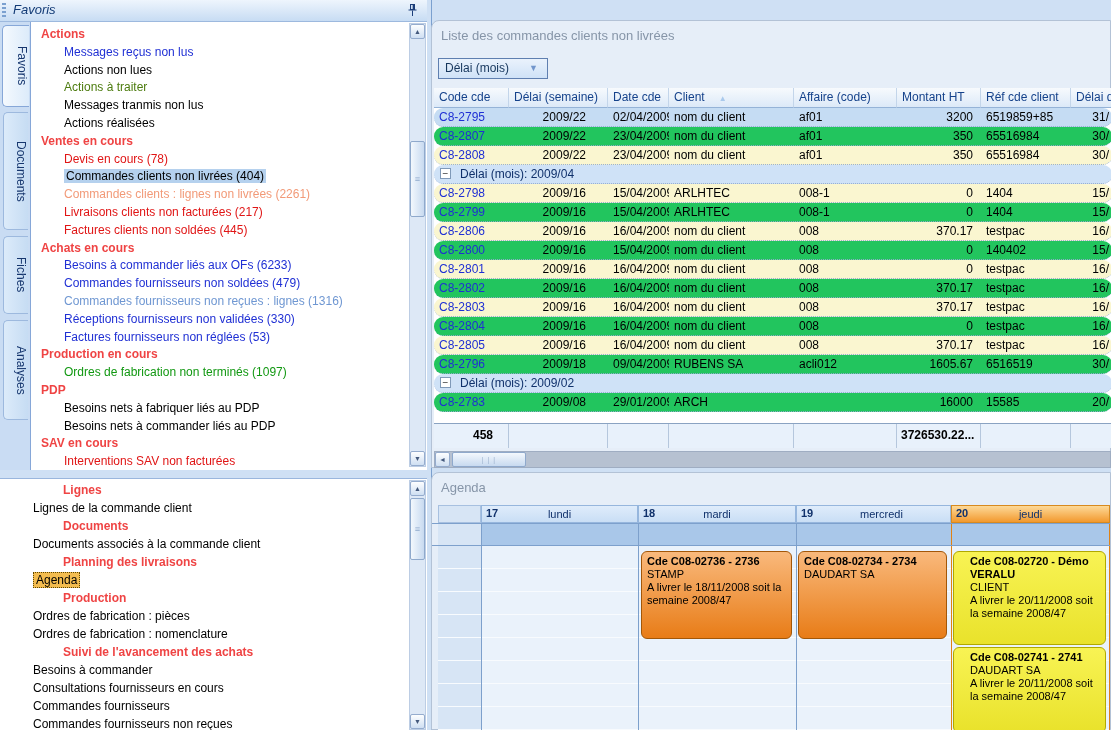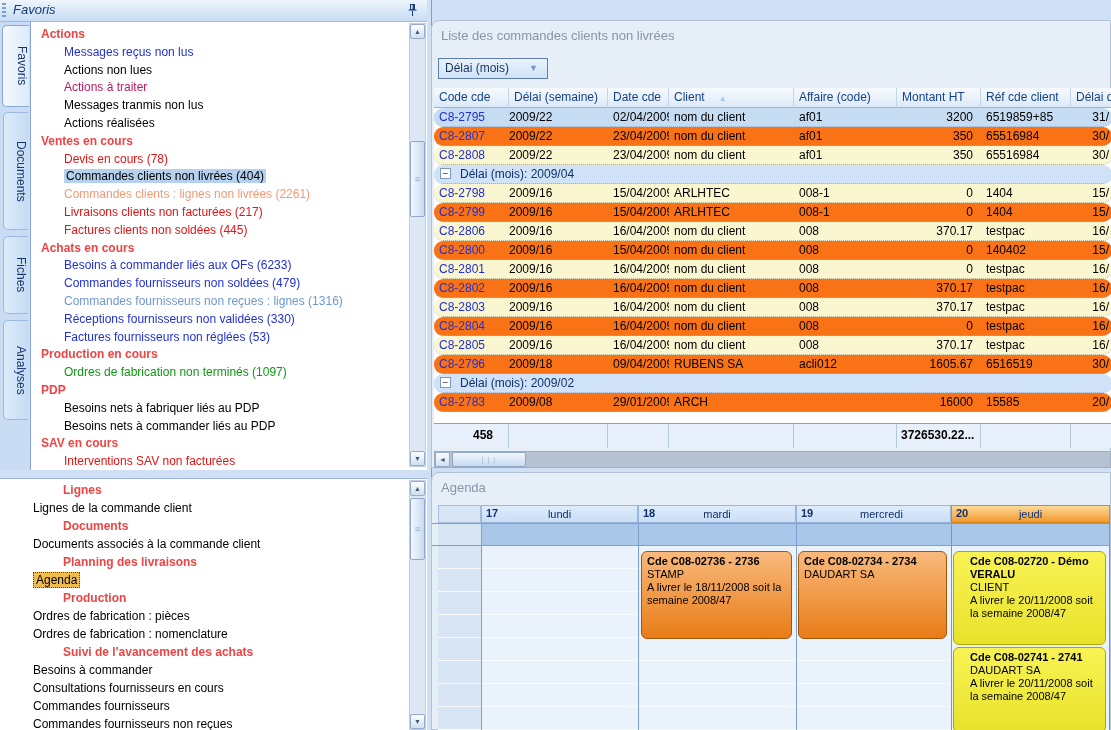--- a/index.html
+++ b/index.html
@@ -36,7 +36,7 @@
   .s-black{color:#000;}
   .s-blue{color:#2030d4;}
   .s-lightblue{color:#6f97d2;}
-  .s-purple{color:#be185d;}
+  .s-purple{color:#4d7c0f;}
   .s-red{color:#e01515;}
   .s-salmon{color:#f29a78;}
   .s-green{color:#129812;}

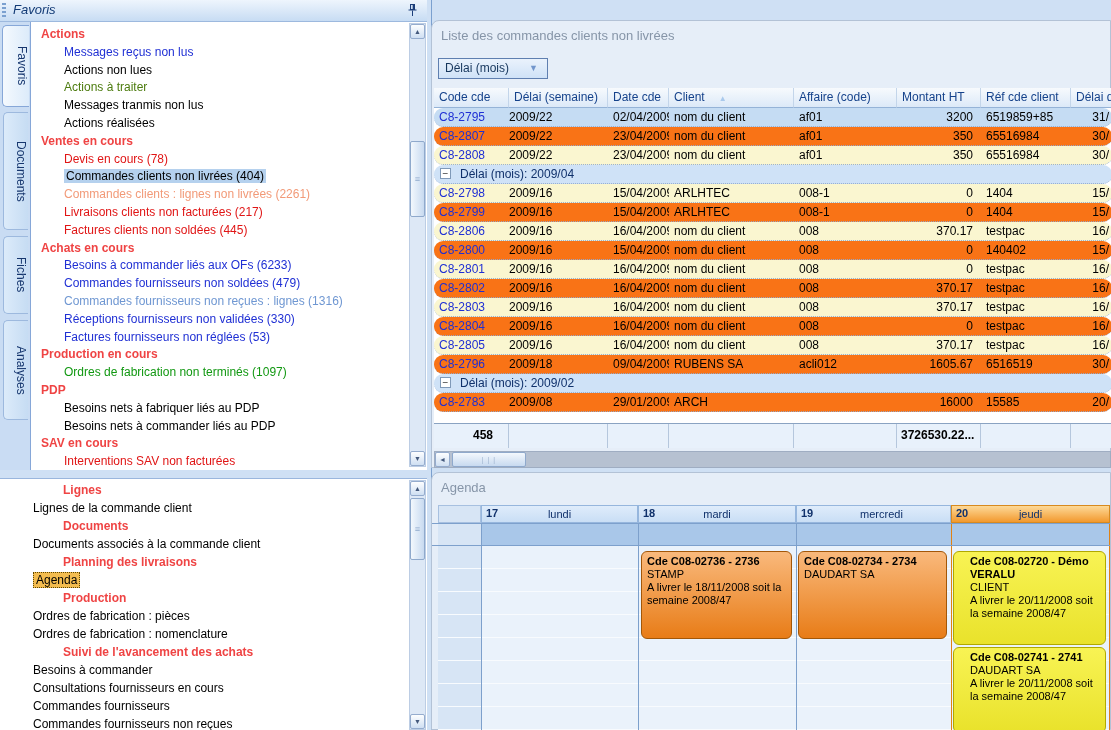--- a/index.html
+++ b/index.html
@@ -88,7 +88,7 @@
   .gl{position:absolute;left:26px;top:0;line-height:18px;color:#10316b;}
   .td{flex:none;line-height:18px;white-space:nowrap;overflow:hidden;box-sizing:border-box;padding-left:5px;}
   .td.code{color:#1f2fd4;}
-  .td.ar22{text-align:left;padding-right:22px;padding-left:0;}
+  .td.ar22{text-align:right;padding-right:22px;padding-left:0;}
   .td.ar8{text-align:right;padding-right:8px;padding-left:0;}
   .td.ar3{text-align:right;padding-right:3px;padding-left:0;}
   #tfoot{position:absolute;left:0;bottom:0;width:678px;height:24px;background:#e8f1fb;

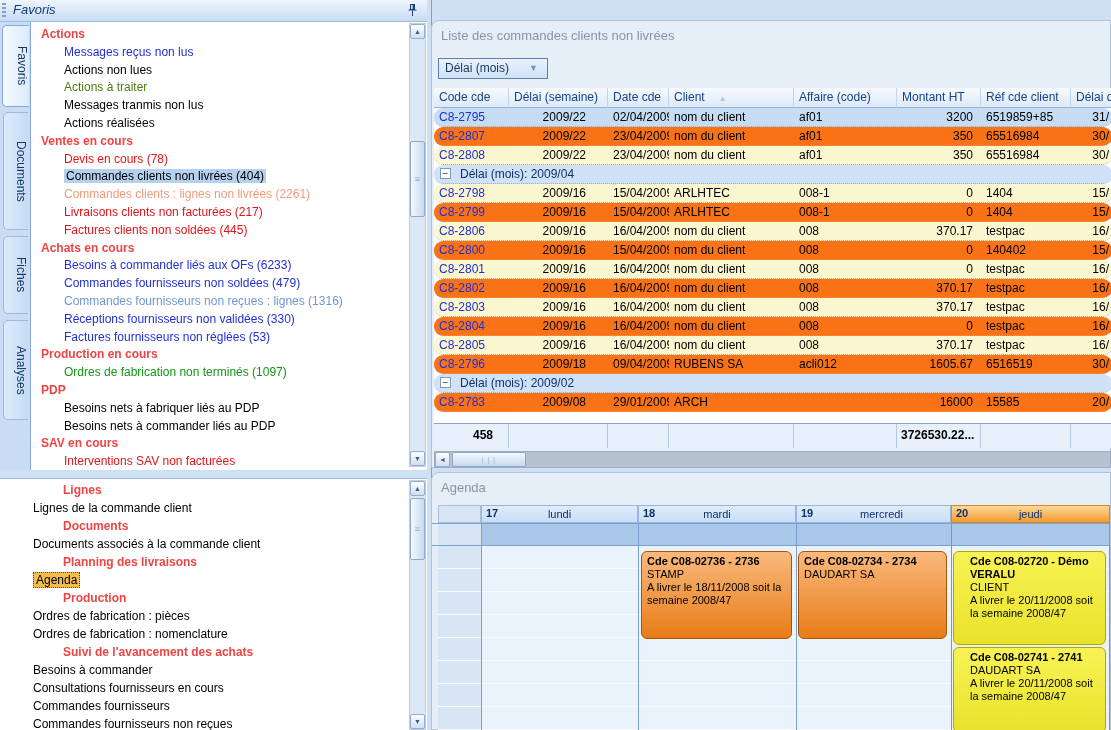--- a/index.html
+++ b/index.html
@@ -79,7 +79,7 @@
   .sort-arrow{color:#a9c9ec;font-size:8px;margin-left:14px;}
   #tbody{position:absolute;left:0;top:20px;width:678px;}
   .trow{display:flex;height:19px;border-bottom:1px dotted #93acd0;box-sizing:border-box;cursor:pointer;border-radius:9px;}
-  .trow.white{background:#f97316;}
+  .trow.white{background:#22c55e;}
   .trow.yellow{background:#faf6d0;}
   .trow.selected{background:#c5dcf3;}
   .trow.group{background:#cfe2f7;display:block;position:relative;}

